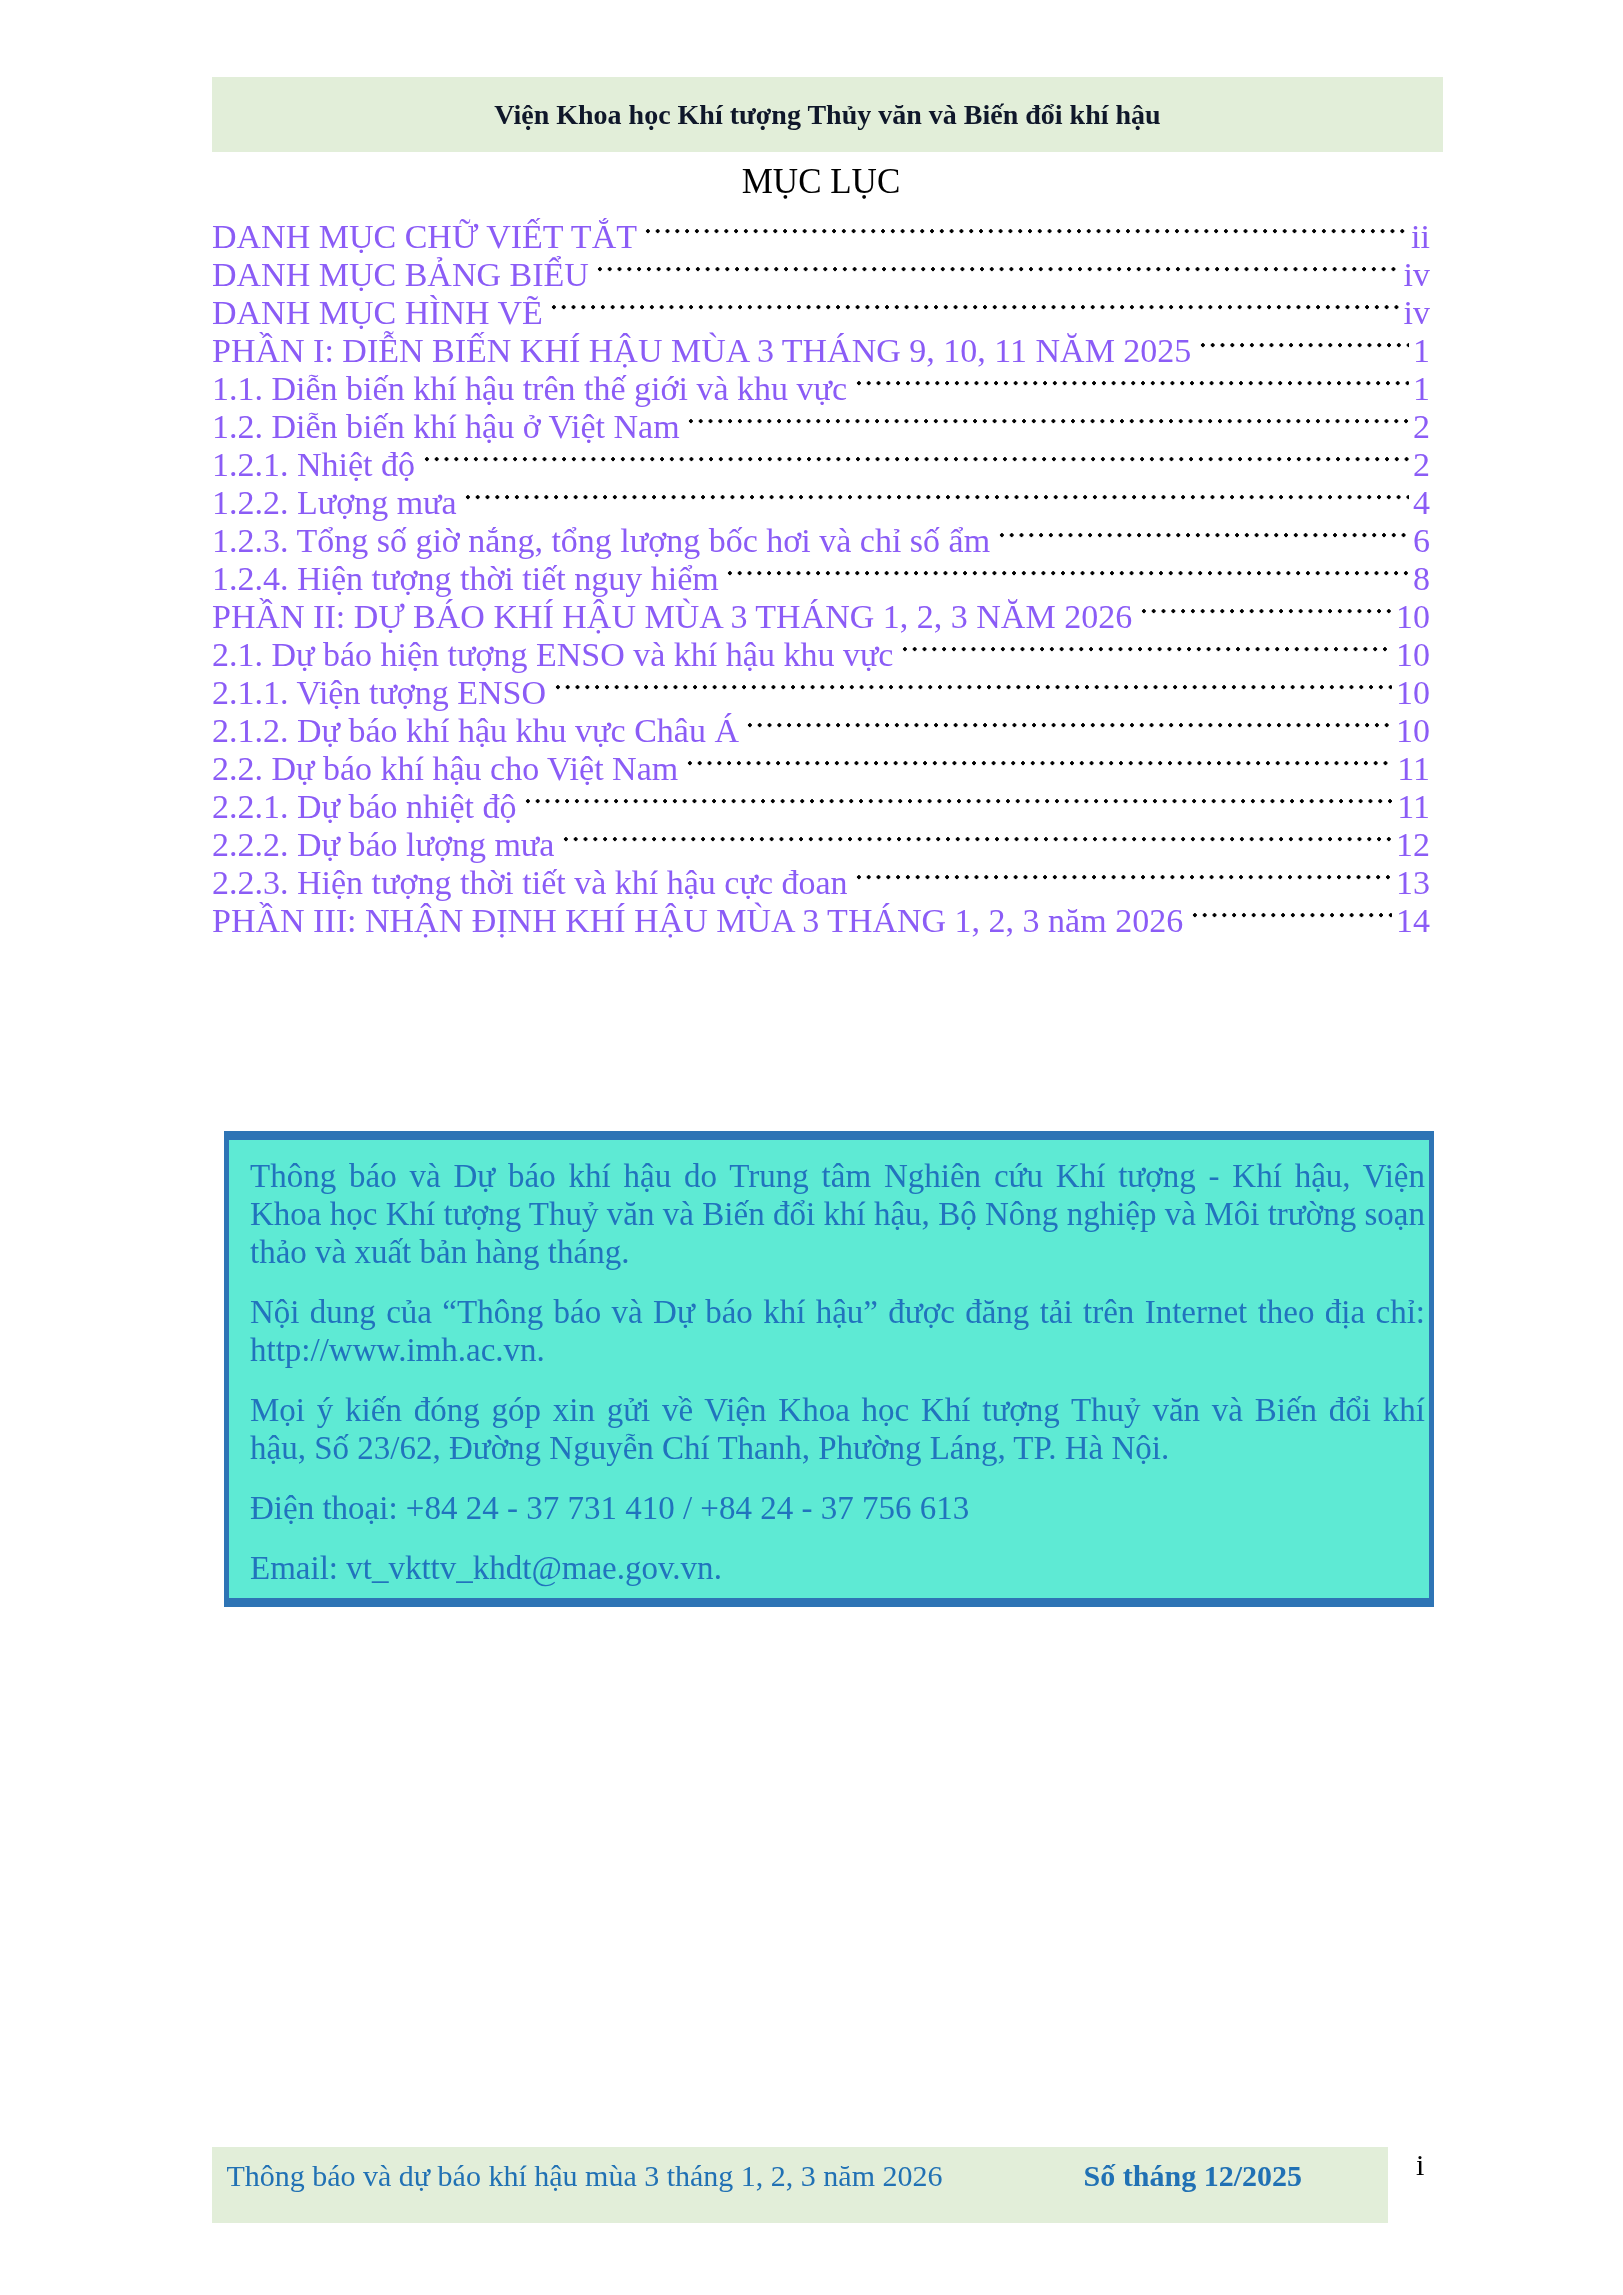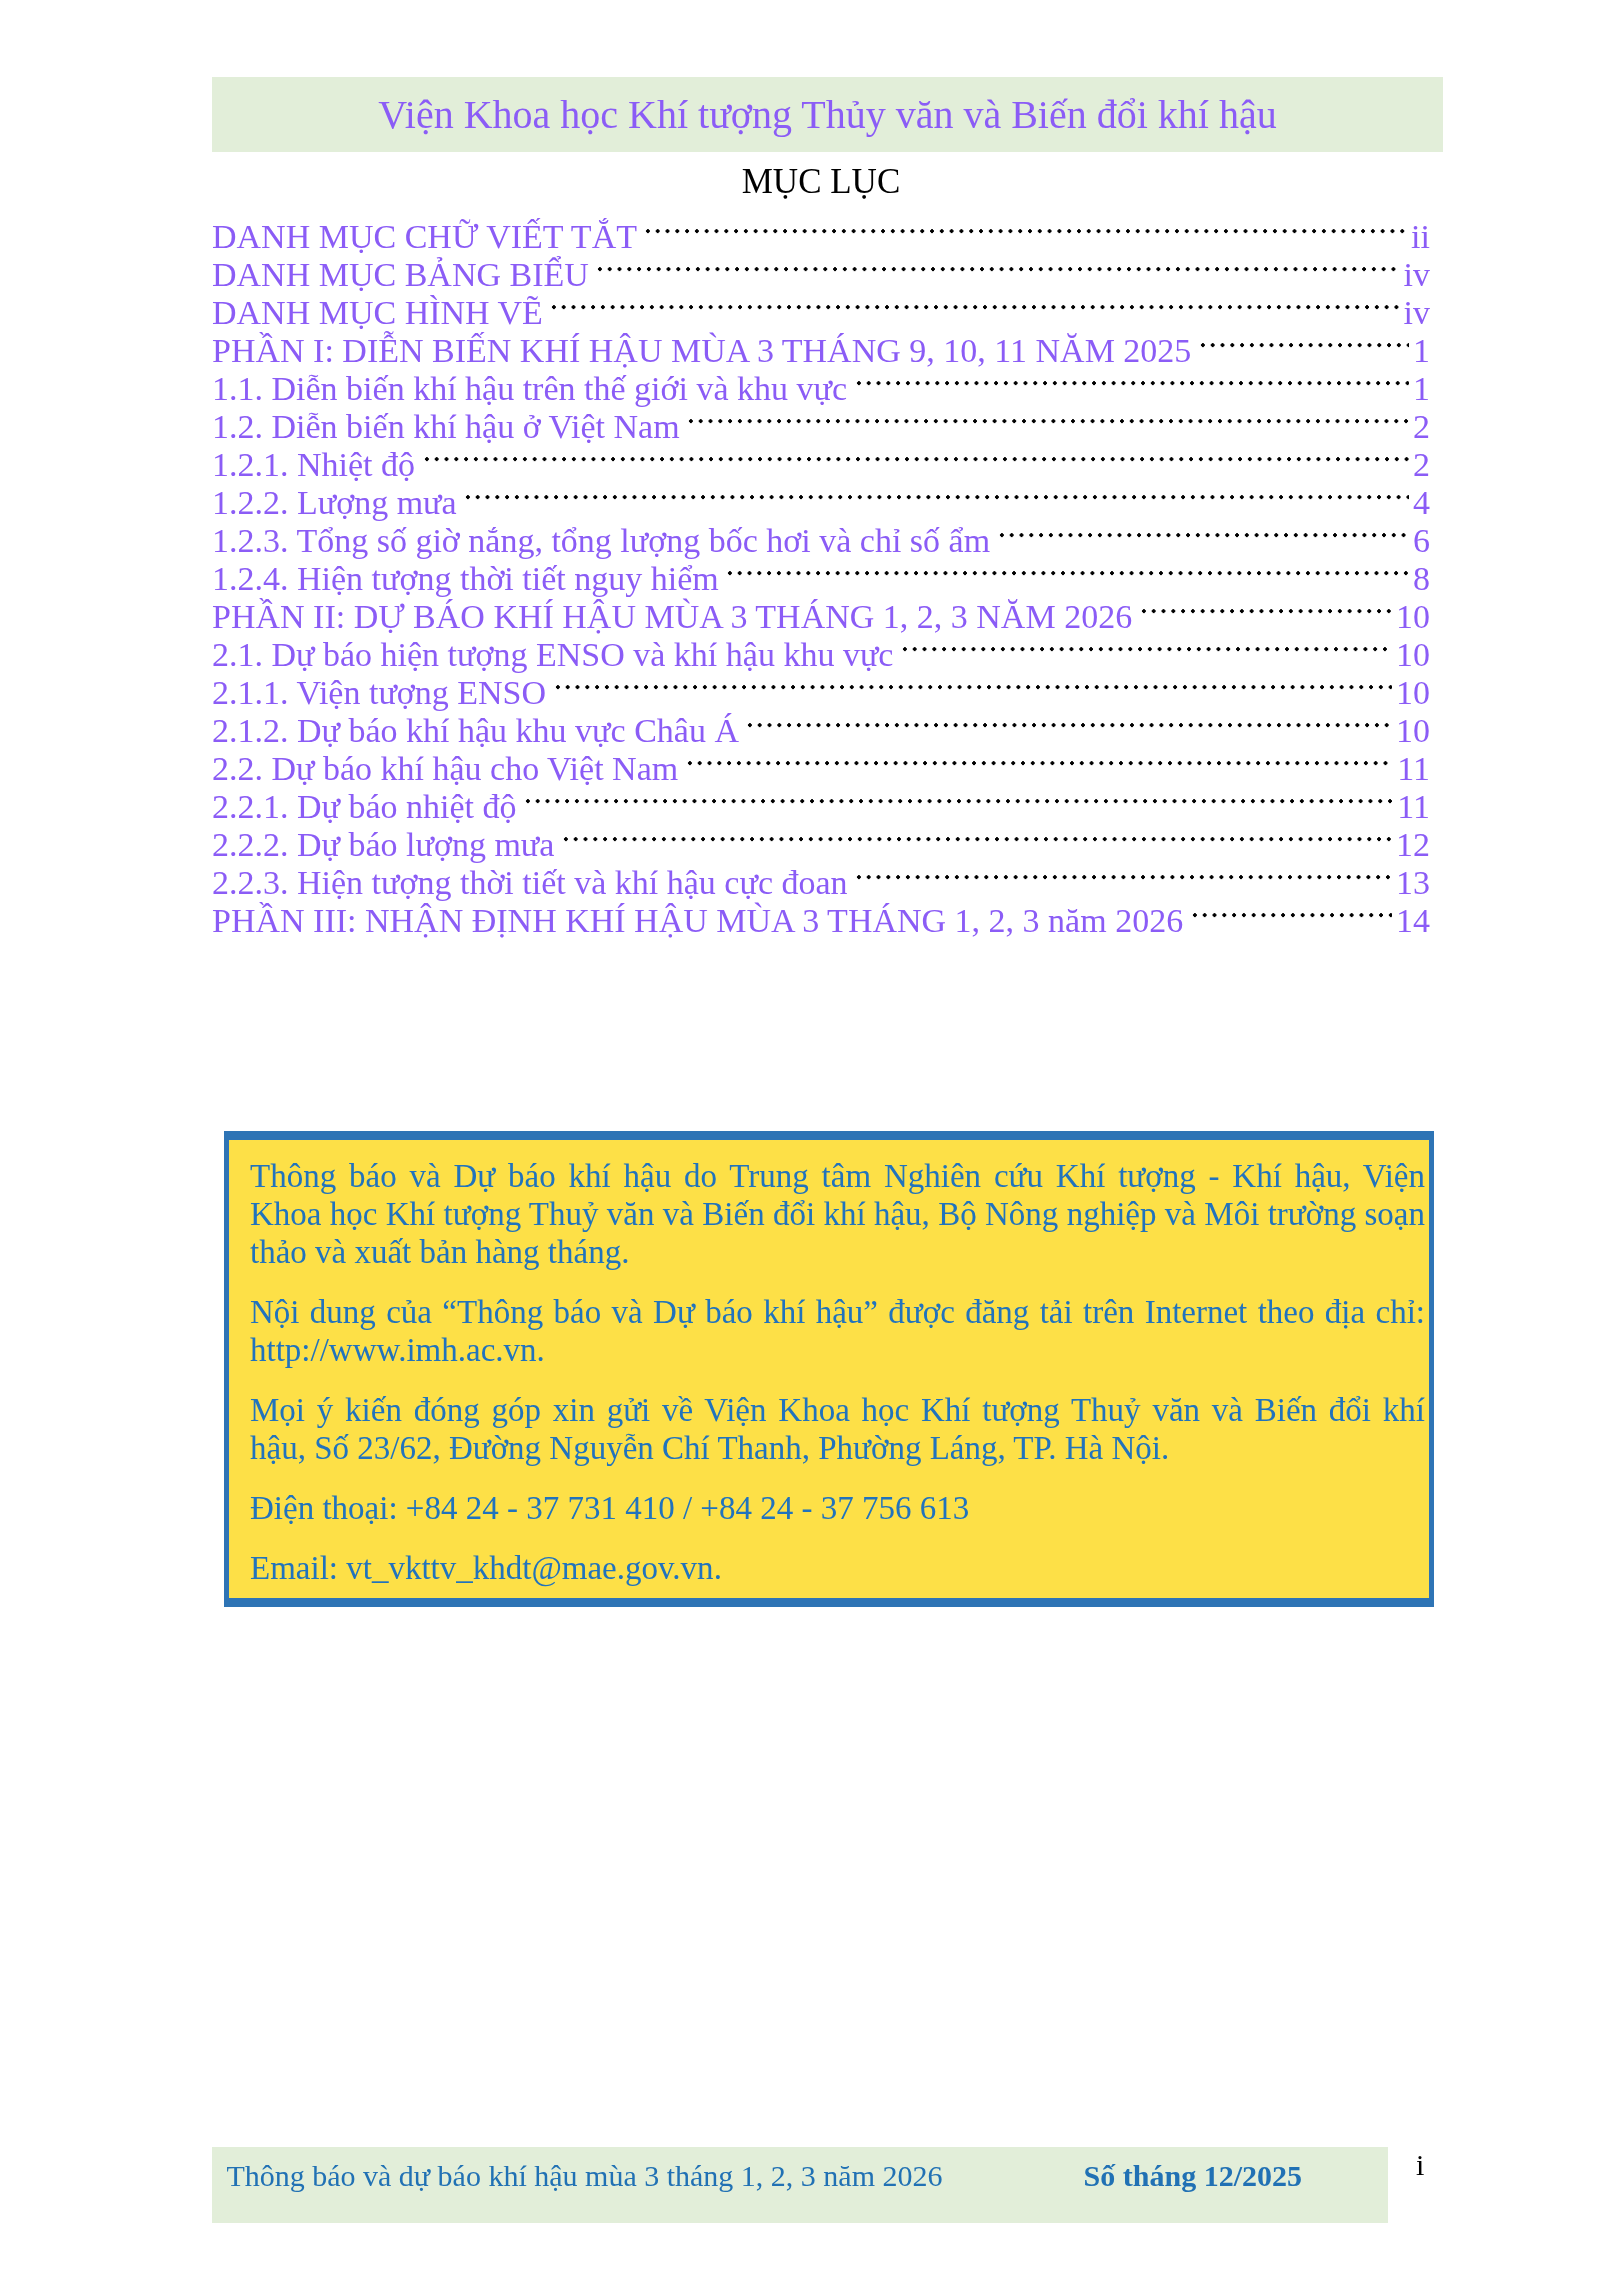--- a/index.html
+++ b/index.html
@@ -20,9 +20,9 @@
     display:flex; align-items:center; justify-content:center;
   }
   .header-band .inst{
-    color:#8b5cf6;
-    font-weight:normal;
-    font-size:40px;
+    color:#0f172a;
+    font-weight:bold;
+    font-size:28px;
     white-space:nowrap;
   }
   

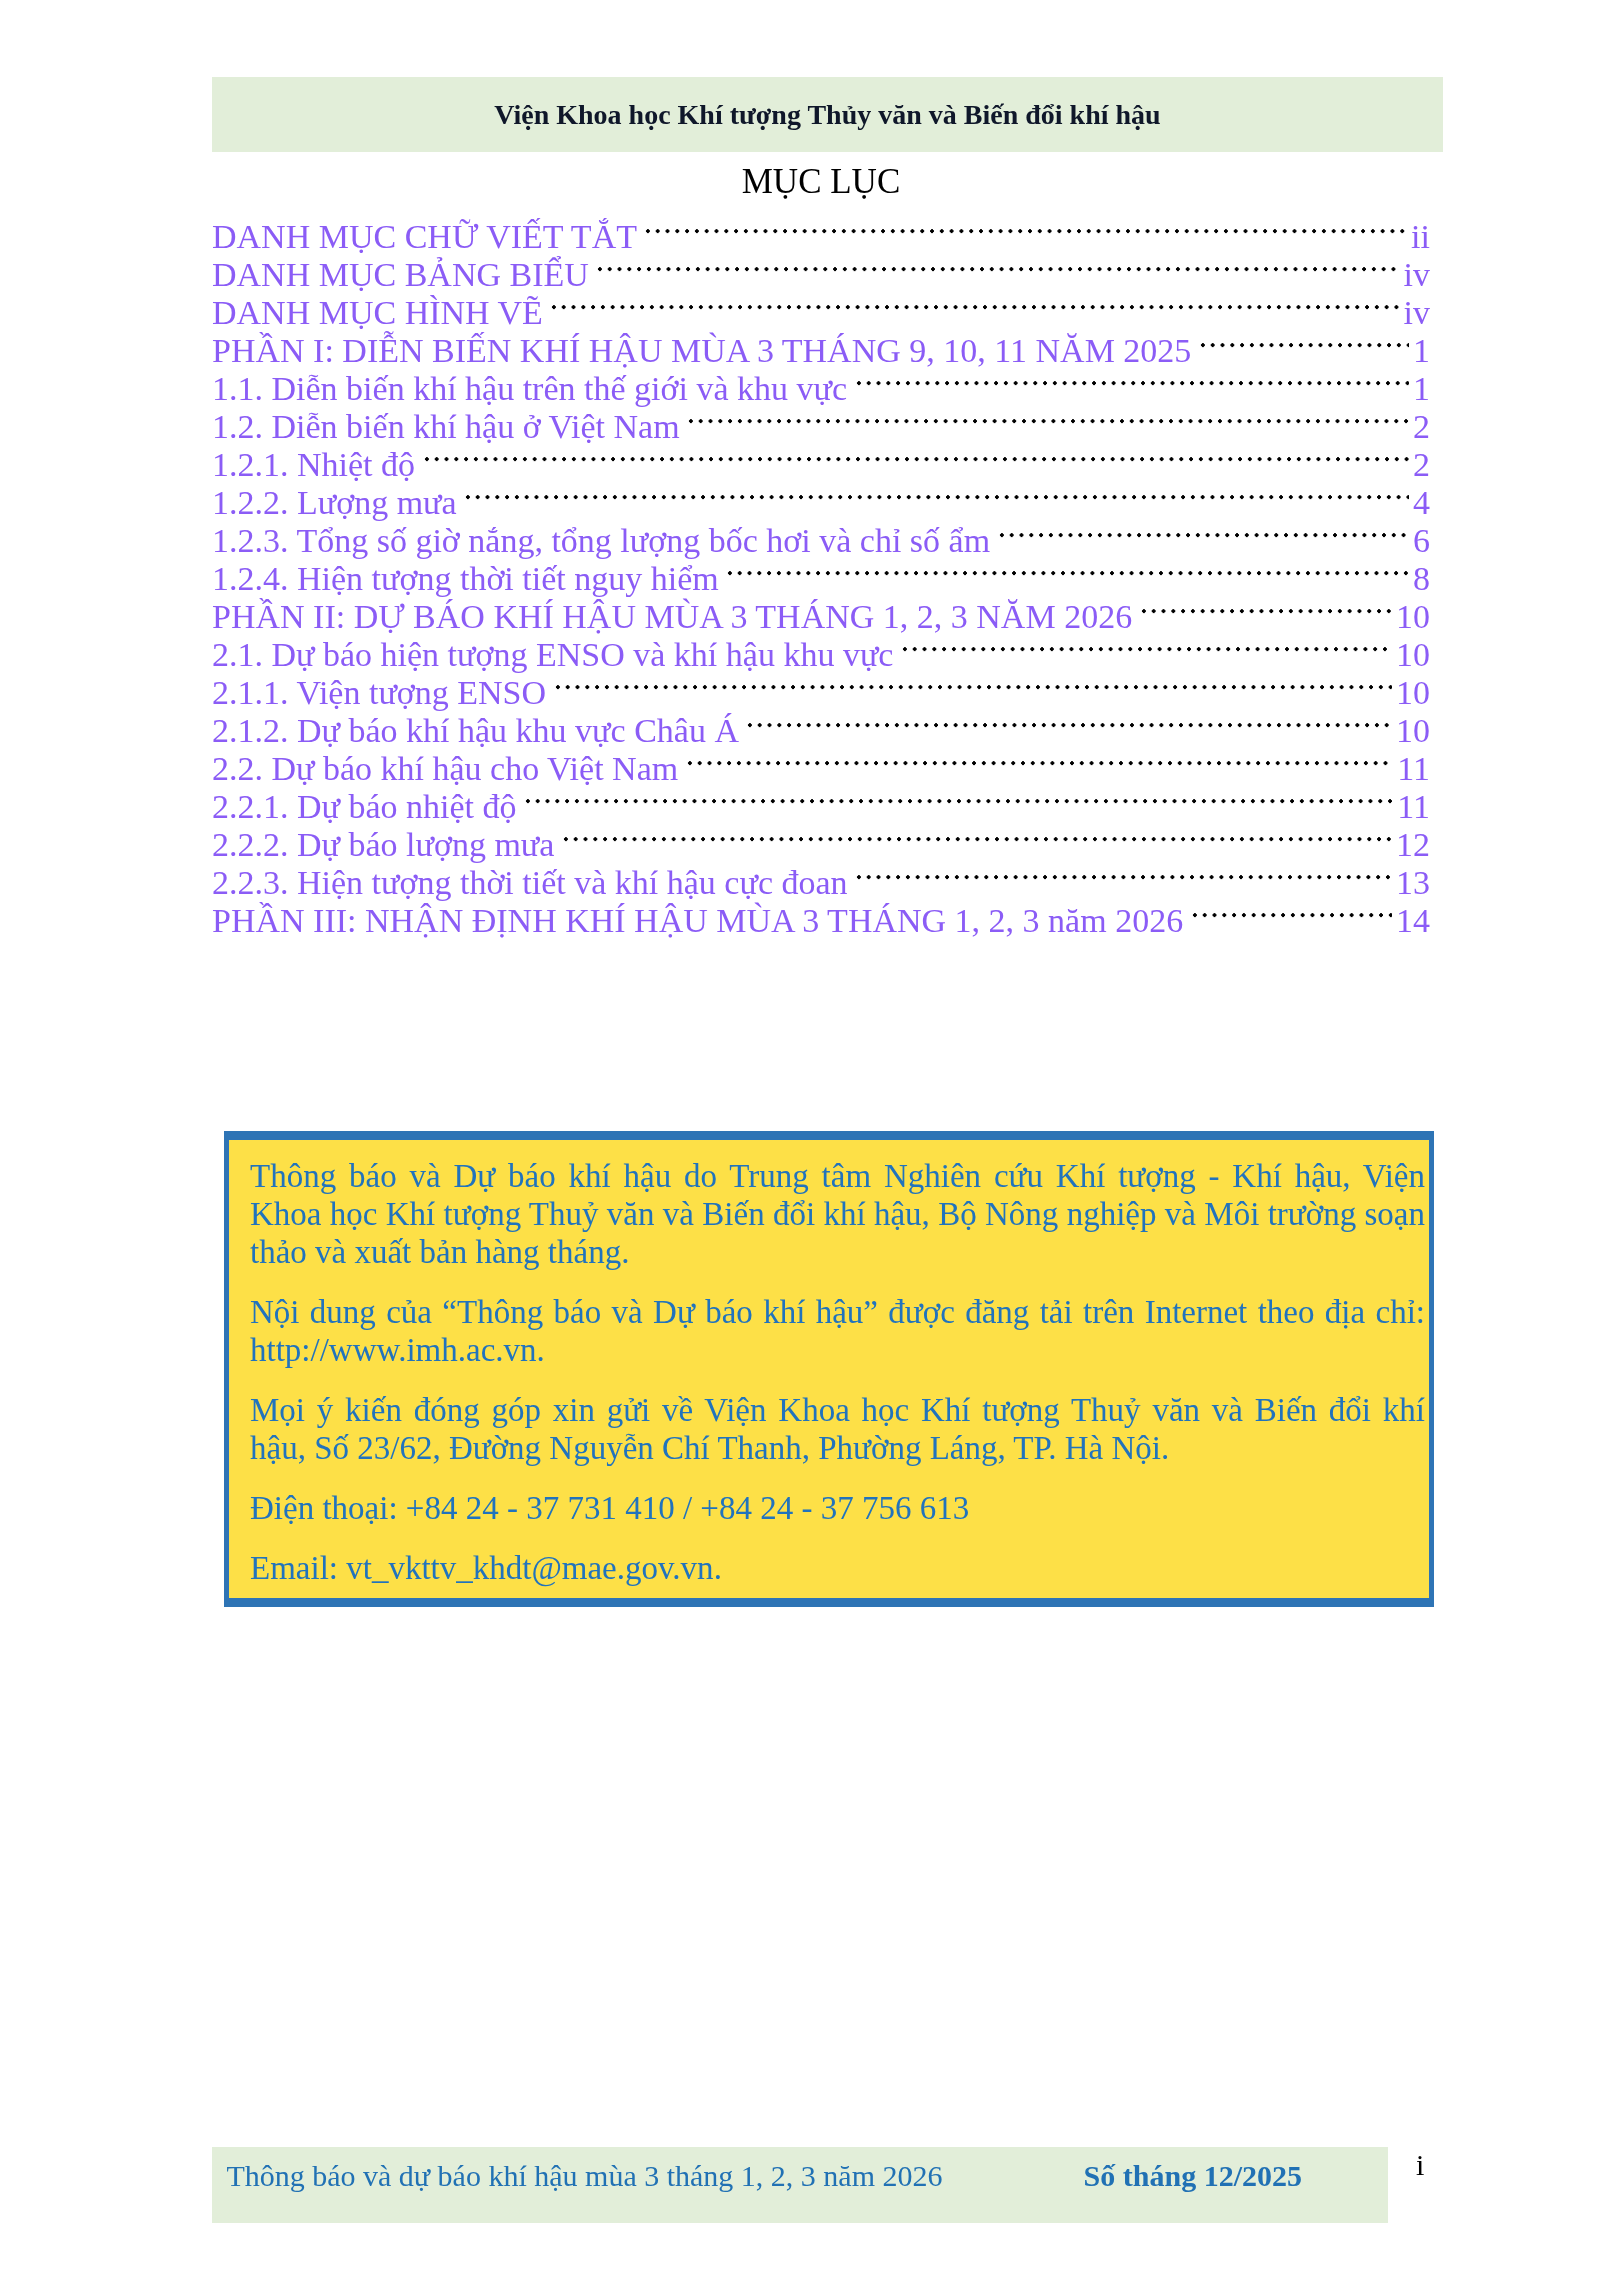--- a/index.html
+++ b/index.html
@@ -69,7 +69,7 @@
     border:5.9px solid #2e74b5;
     border-top-width:9.2px;
     border-bottom-width:9.2px;
-    background:#fde047;
+    background:#5eead4;
     padding:17px 4px 0 21px;
   }
   .info-box p{

